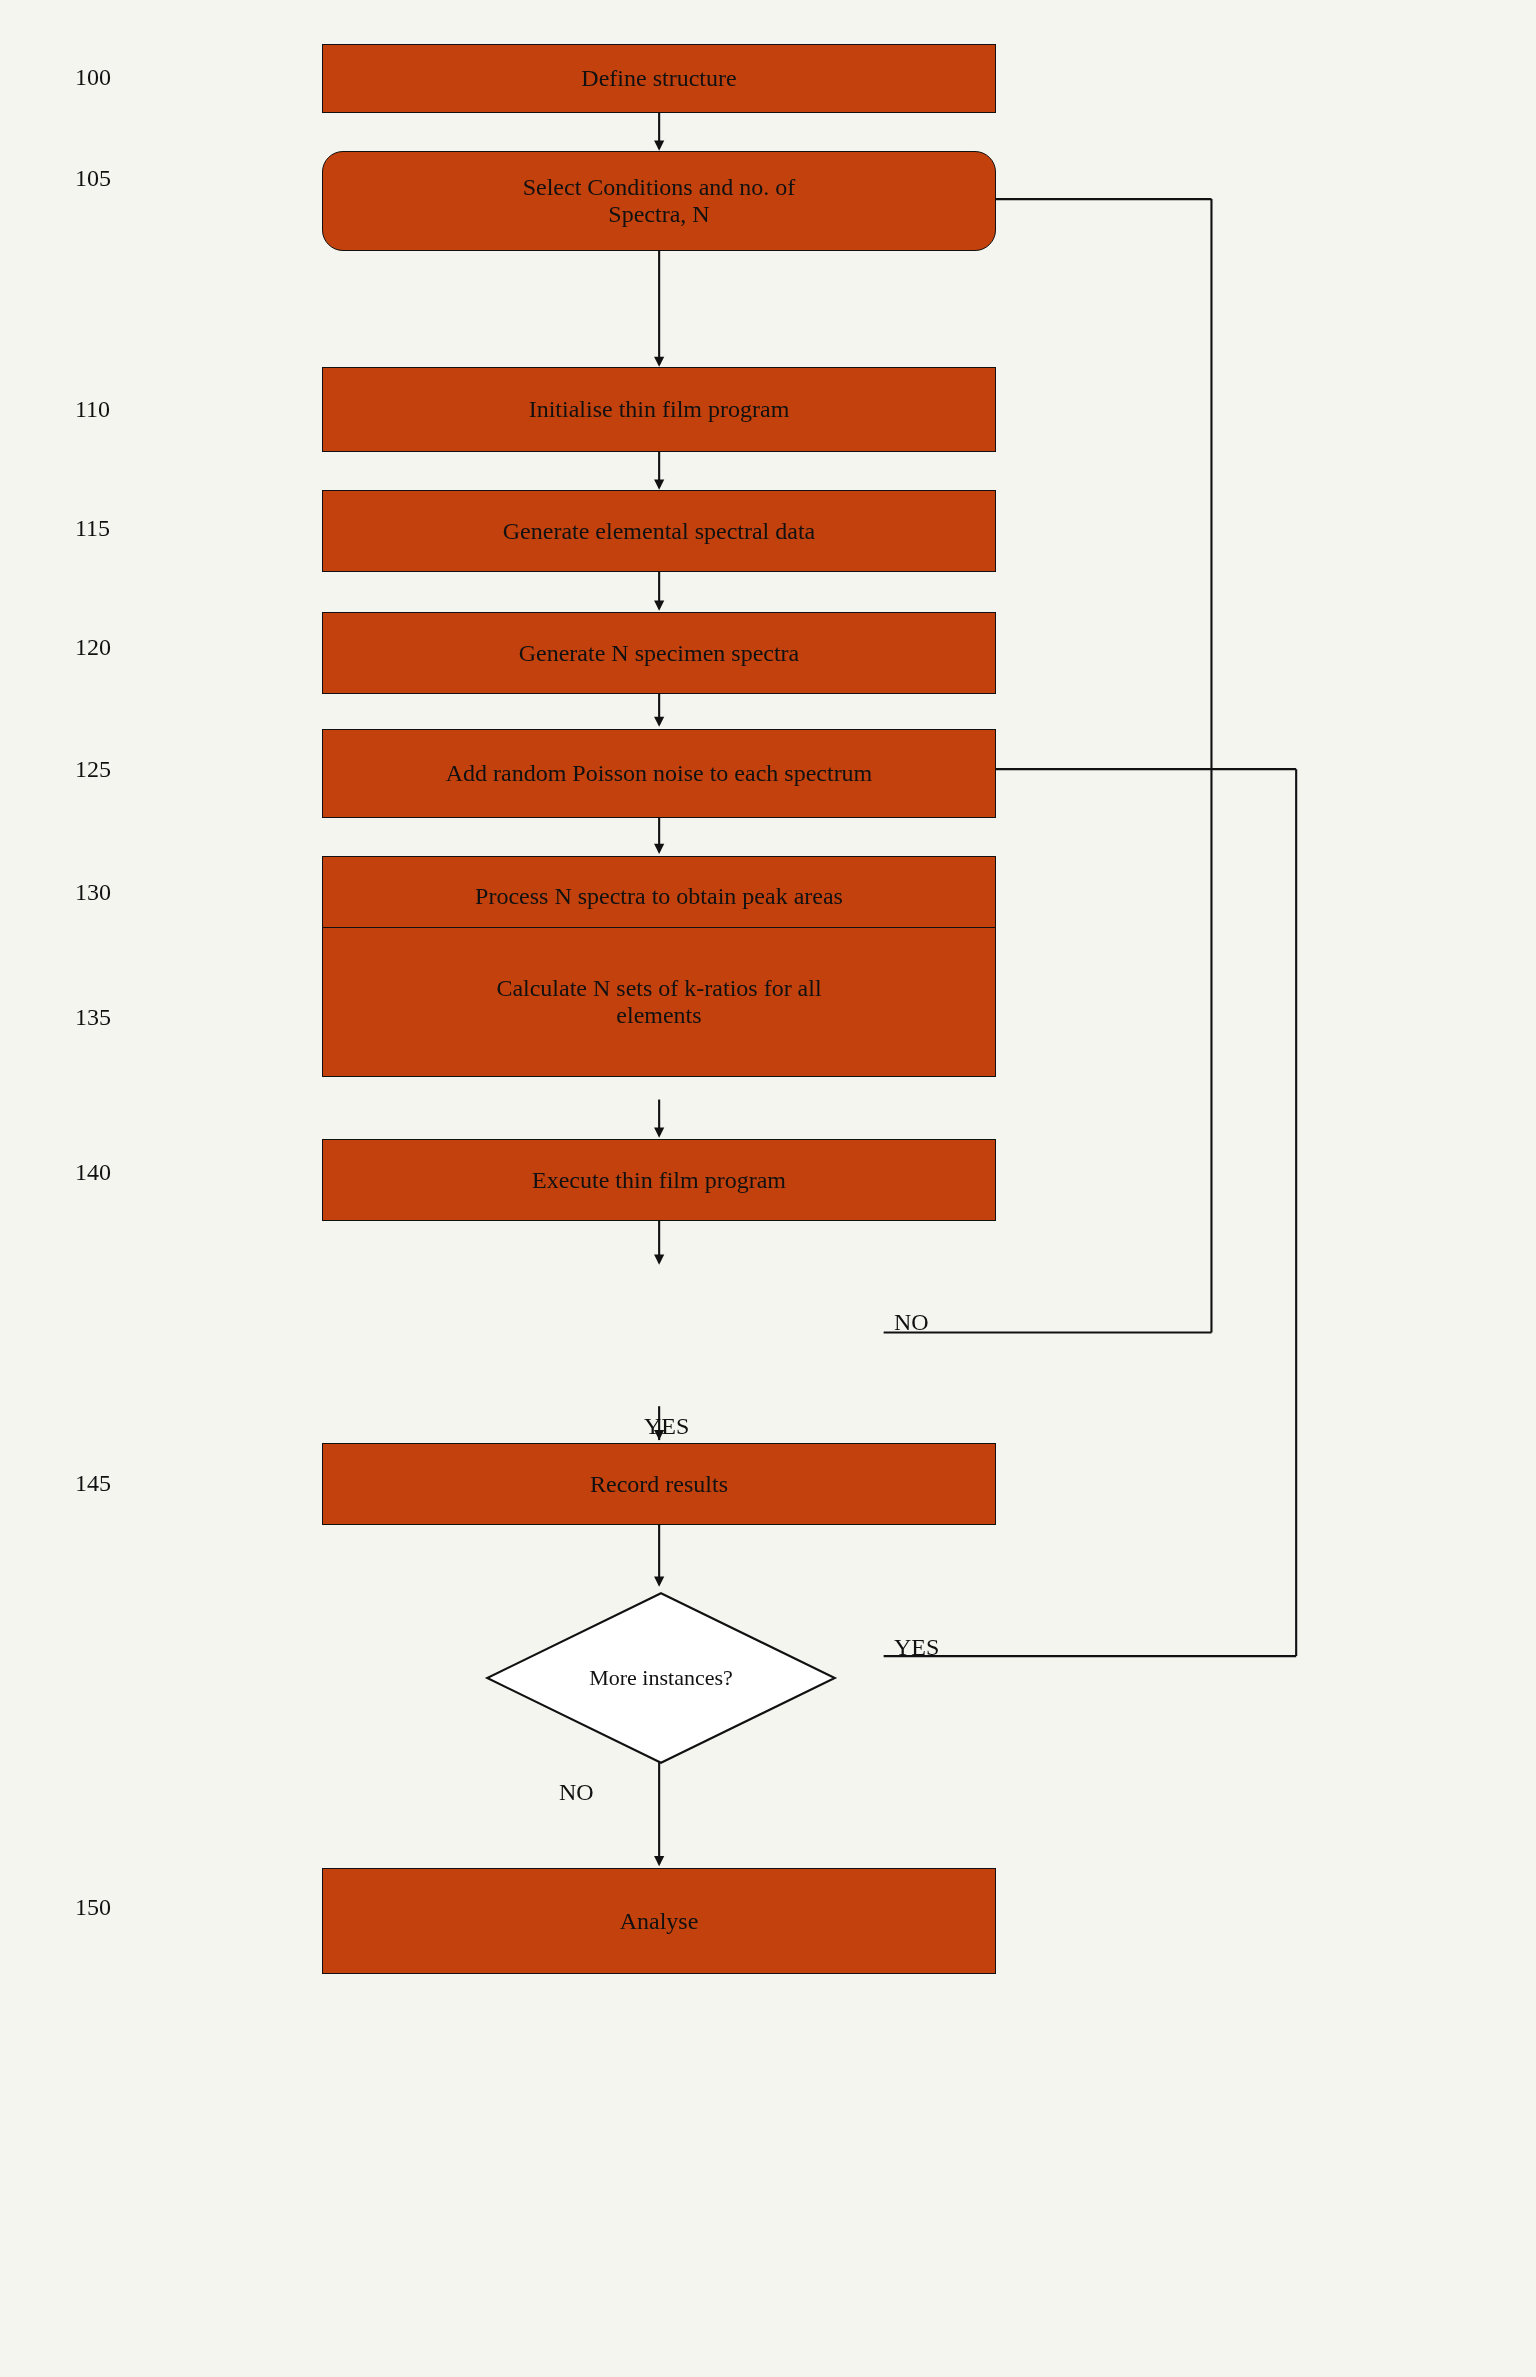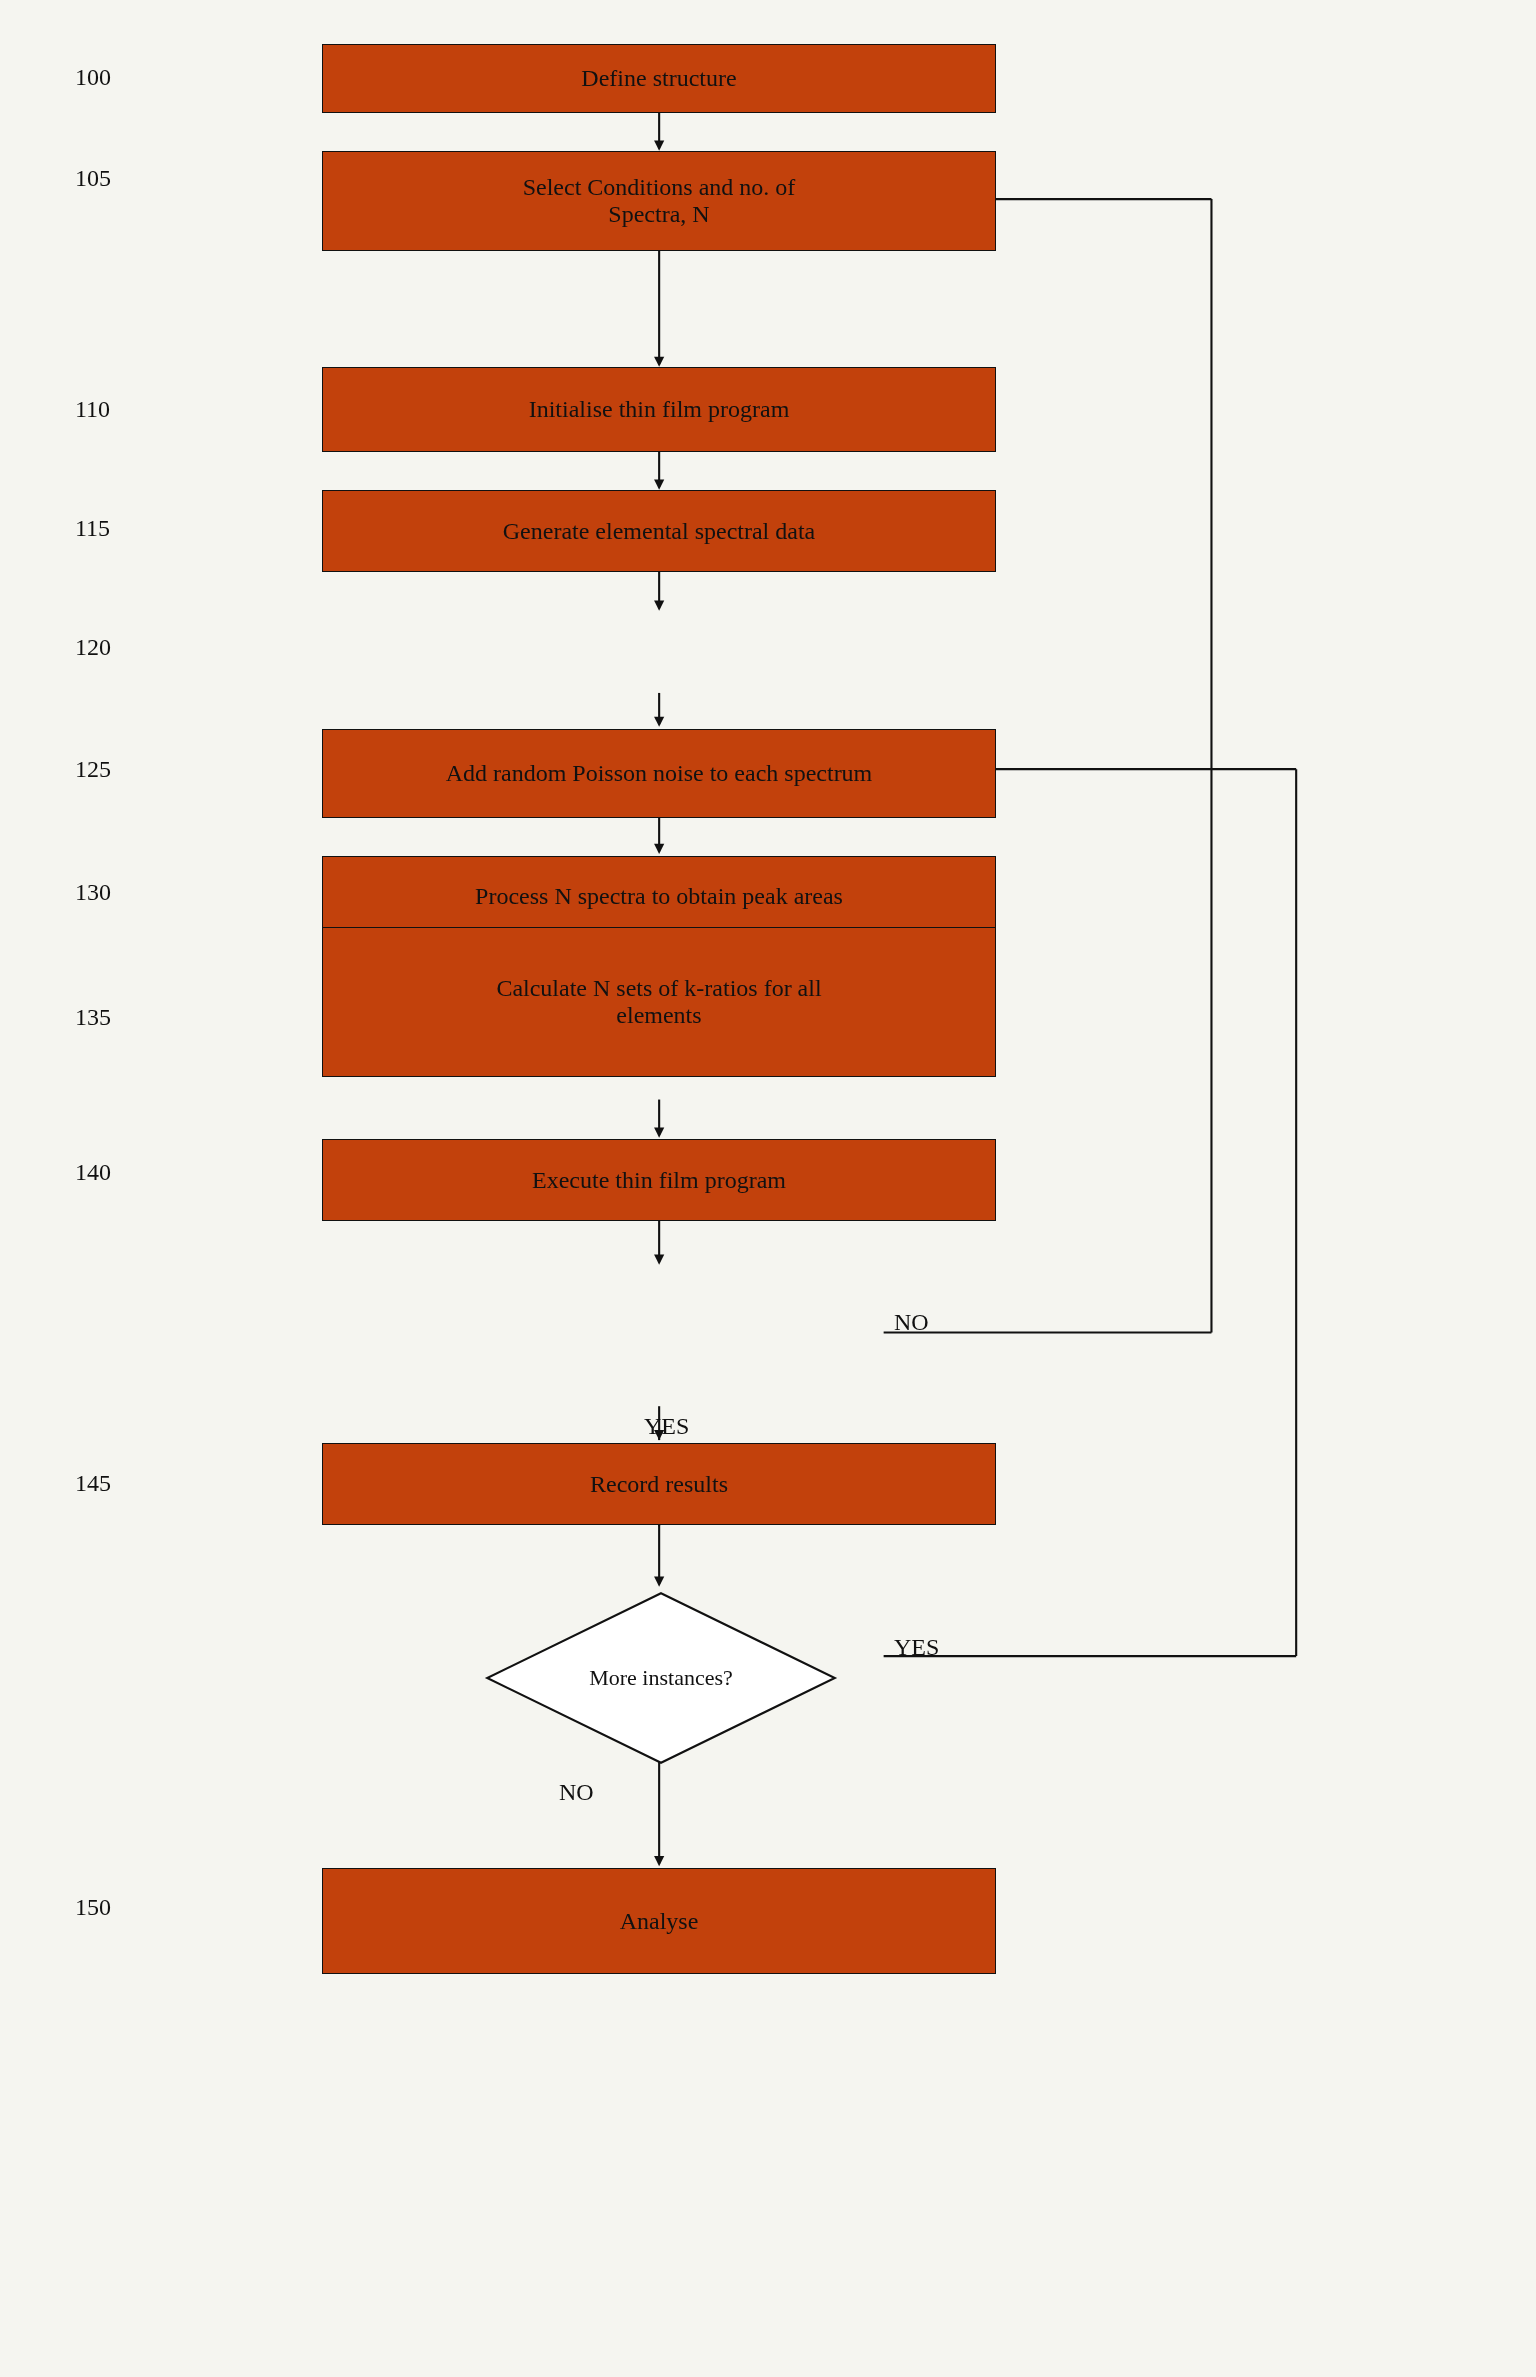--- a/index.html
+++ b/index.html
@@ -119,7 +119,7 @@
   </div>
 
   <div class="step-number" style="left:75px; top:165px;">105</div>
-  <div class="box-node" style="left:322px; top:151px; width:674px; height:100px;">
+  <div class="box-node" style="left:322px; top:151px; width:674px; height:100px;border-radius:21px;">
     <span style="white-space:pre-line;">Select Conditions and no. of
 Spectra, N</span>
   </div>

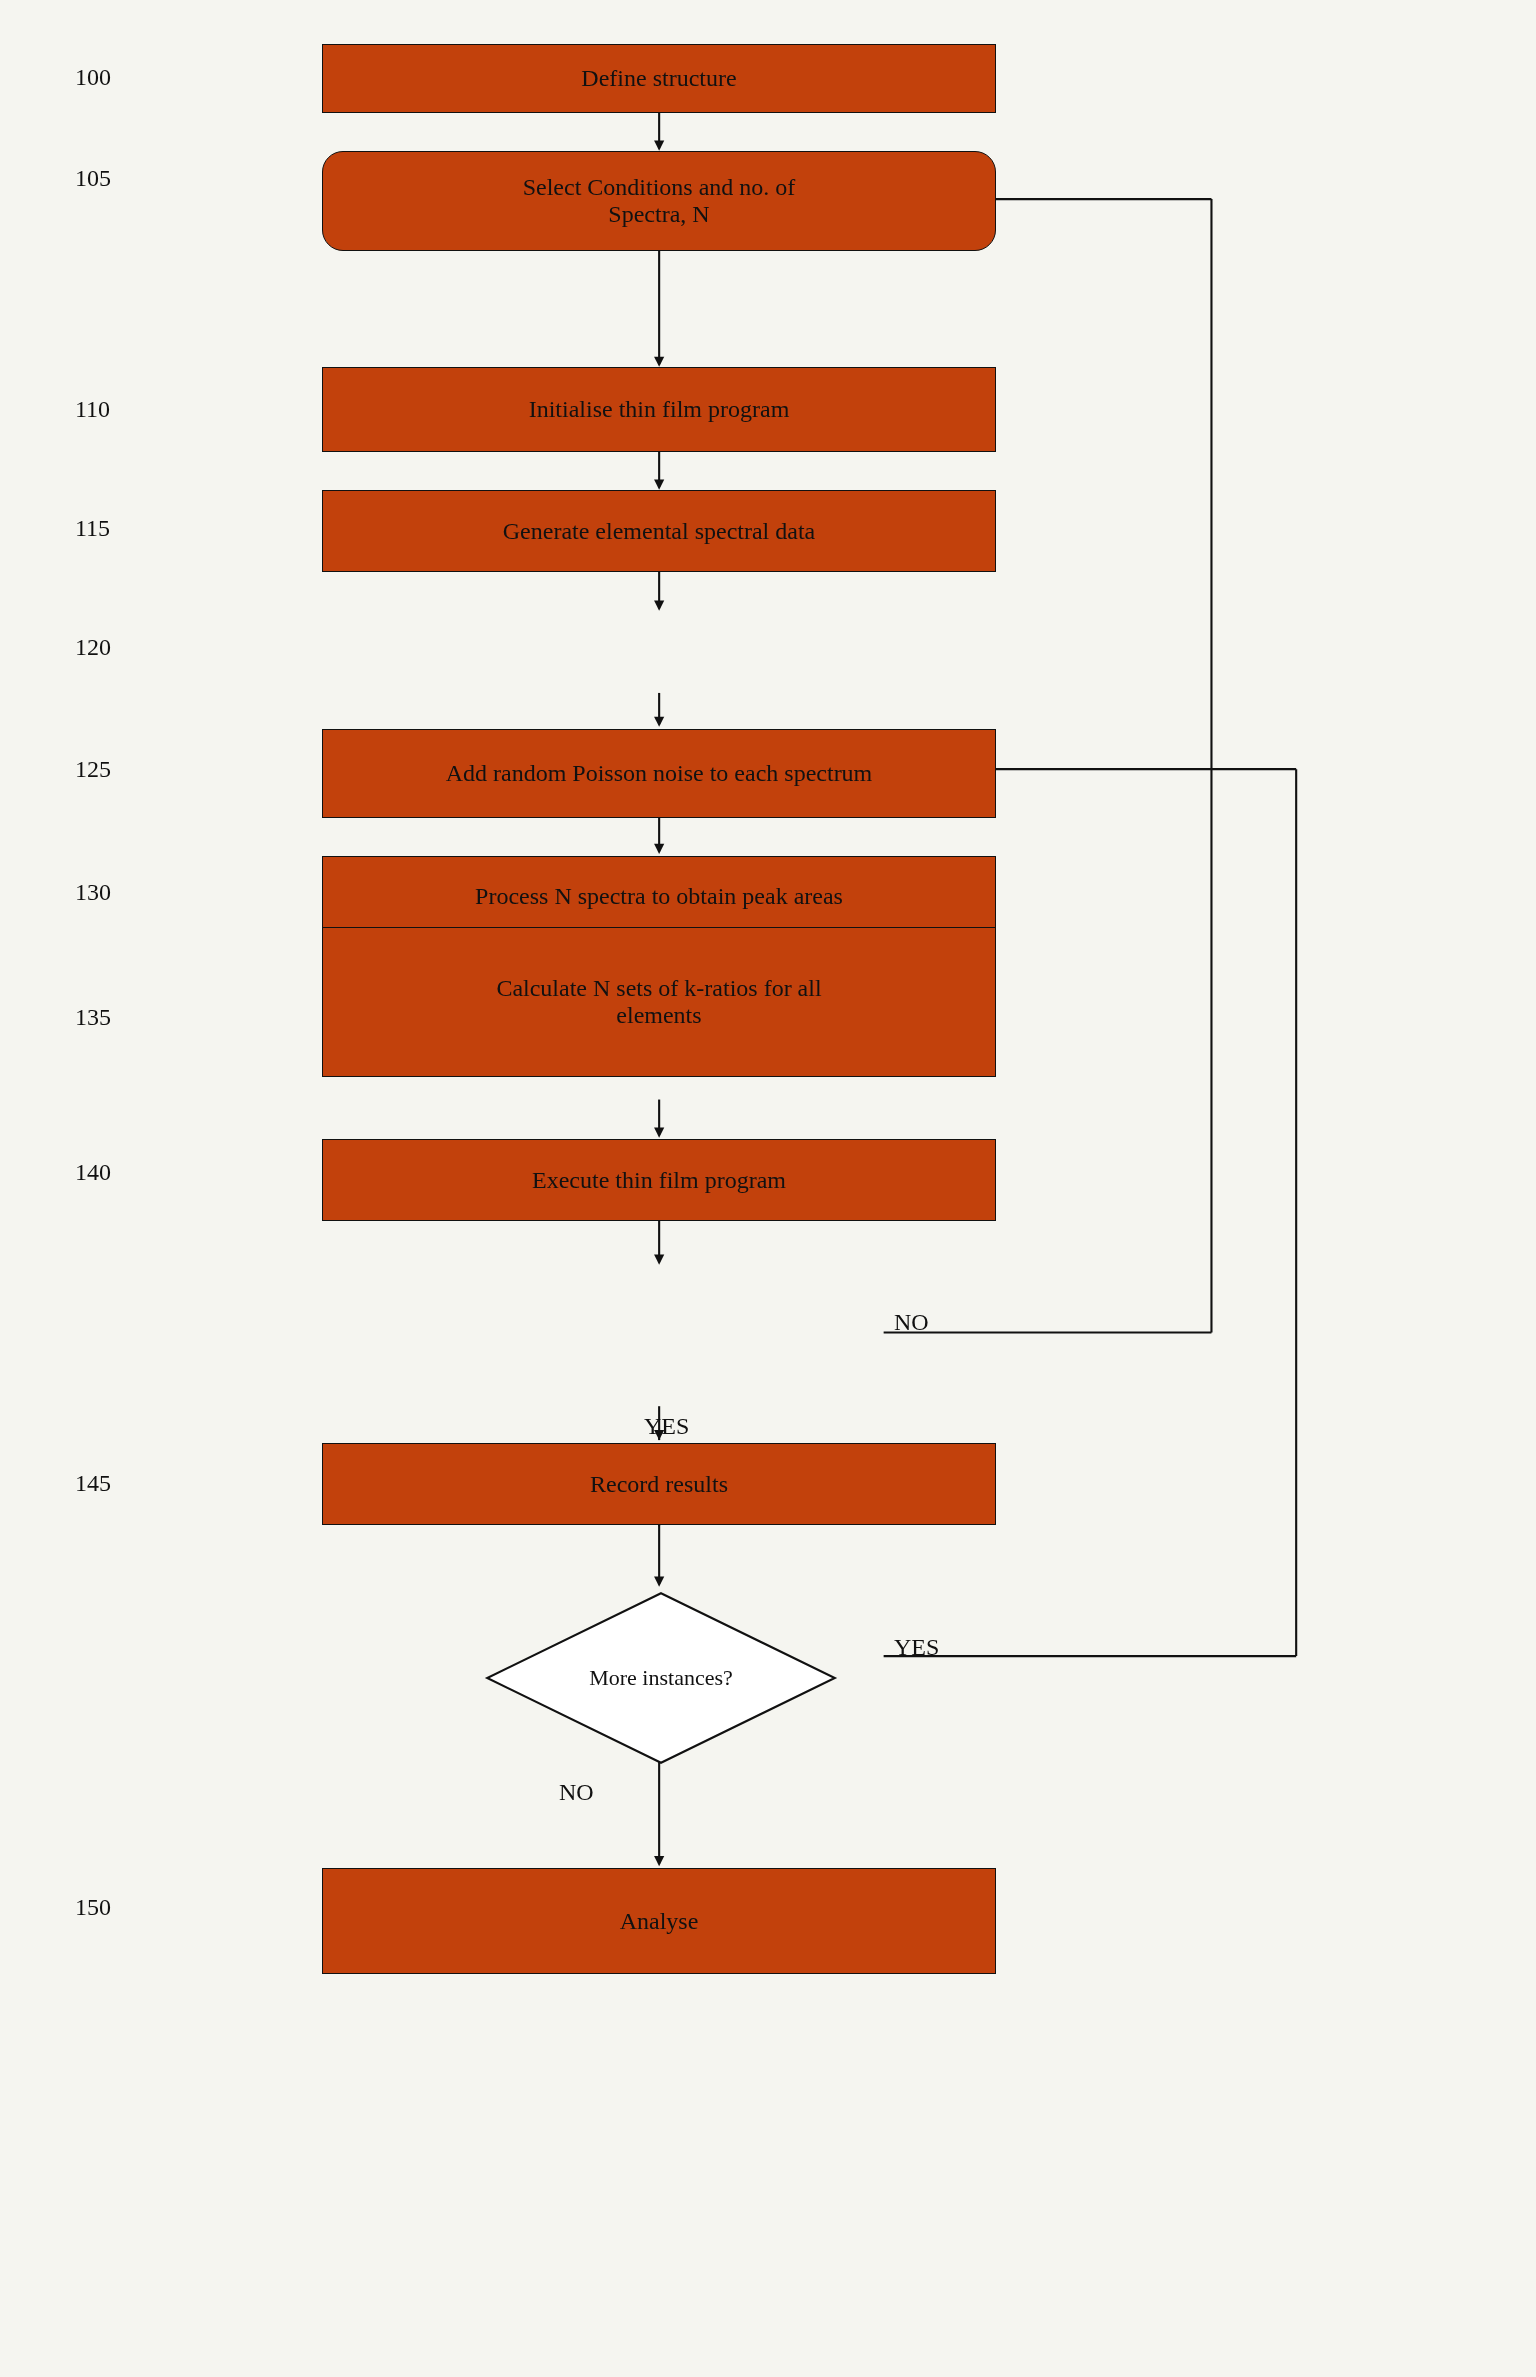--- a/index.html
+++ b/index.html
@@ -135,6 +135,9 @@
   </div>
 
   <div class="step-number" style="left:75px; top:634px;">120</div>
+  <div class="box-node" style="left:322px; top:612px; width:674px; height:82px;">
+    <span>Generate N specimen spectra</span>
+  </div>
 
   <div class="step-number" style="left:75px; top:756px;">125</div>
   <div class="box-node" style="left:322px; top:729px; width:674px; height:89px;">

